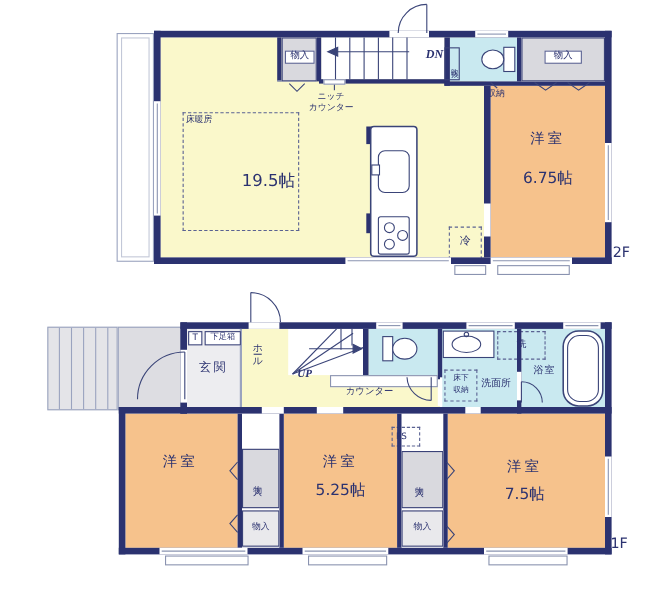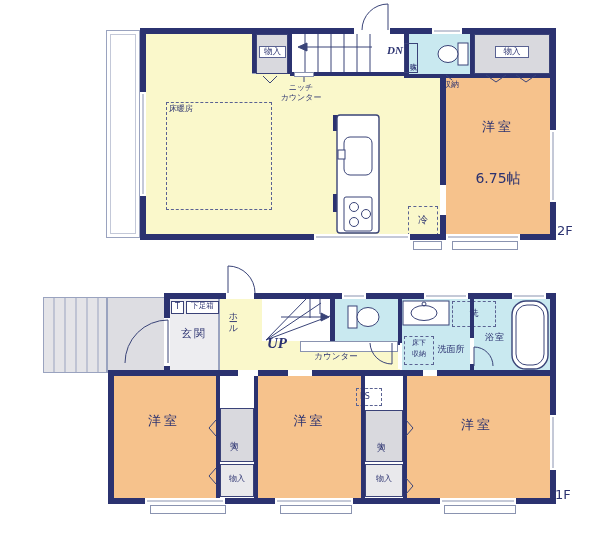--- a/index.html
+++ b/index.html
@@ -75,6 +75,7 @@
   <div class="abs sill" style="left:452px;top:241px;width:66px;height:9px;"></div>
   <div class="abs win" style="left:294px;top:72px;width:20px;height:5px;border:1px solid #8a93b0;z-index:26;"></div>
 
+  <div class="lbl ctr" style="left:196px;top:156px;width:96px;font-size:15px;">19.5帖</div>
   <div class="lbl ctr" style="left:452px;top:120px;width:92px;font-size:13px;letter-spacing:3px;">洋室</div>
   <div class="lbl ctr" style="left:452px;top:170px;width:92px;font-size:14px;">6.75帖</div>
   <div class="lbl ctr chip" style="left:259px;top:46px;width:27px;font-size:8.5px;">物入</div>

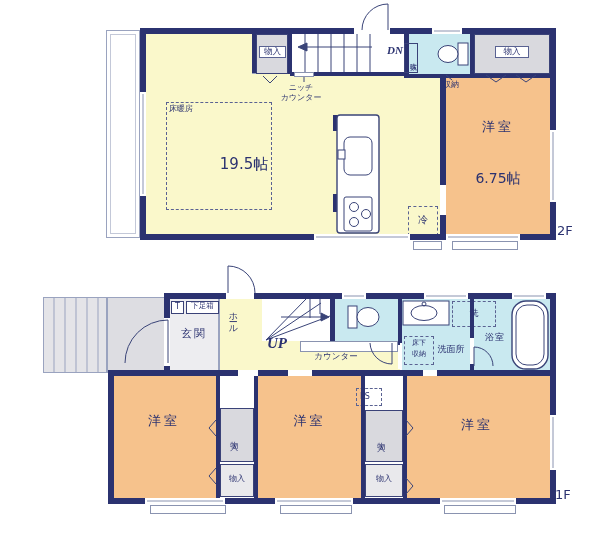--- a/index.html
+++ b/index.html
@@ -77,7 +77,7 @@
 
   <div class="lbl ctr" style="left:196px;top:156px;width:96px;font-size:15px;">19.5帖</div>
   <div class="lbl ctr" style="left:452px;top:120px;width:92px;font-size:13px;letter-spacing:3px;">洋室</div>
-  <div class="lbl ctr" style="left:452px;top:170px;width:92px;font-size:14px;">6.75帖</div>
+  <div class="lbl ctr" style="left:452px;top:154px;width:92px;font-size:14px;">6.75帖</div>
   <div class="lbl ctr chip" style="left:259px;top:46px;width:27px;font-size:8.5px;">物入</div>
   <div class="lbl ctr chip" style="left:495px;top:46px;width:34px;font-size:8.5px;">物入</div>
   <div class="lbl ctr it" style="left:382px;top:44px;width:26px;font-size:11px;">DN</div>

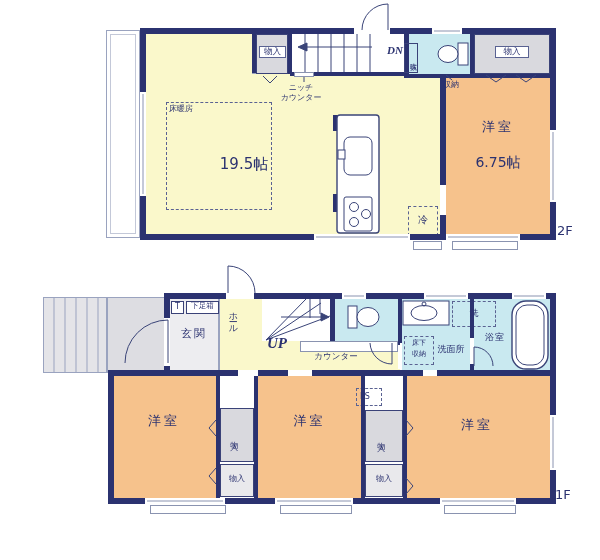--- a/index.html
+++ b/index.html
@@ -153,7 +153,7 @@
   <div class="lbl ctr" style="left:171px;top:301px;width:13px;height:13px;font-size:8px;border:1px solid #3a4278;background:#fff;">T</div>
   <div class="lbl ctr" style="left:186px;top:301px;width:33px;height:13px;font-size:7.5px;border:1px solid #3a4278;background:#fff;">下足箱</div>
   <div class="lbl vtext" style="left:228px;top:306px;height:58px;font-size:9px;">ホール</div>
-  <div class="lbl ctr it" style="left:262px;top:335px;width:30px;font-size:15px;">UP</div>
+  <div class="lbl ctr it" style="left:262px;top:335px;width:30px;font-size:10px;">UP</div>
   <div class="lbl ctr" style="left:304px;top:352px;width:64px;font-size:8.5px;">カウンター</div>
   <div class="lbl ctr" style="left:404px;top:339px;width:30px;font-size:7px;">床下</div>
   <div class="lbl ctr" style="left:404px;top:350px;width:30px;font-size:7px;">収納</div>

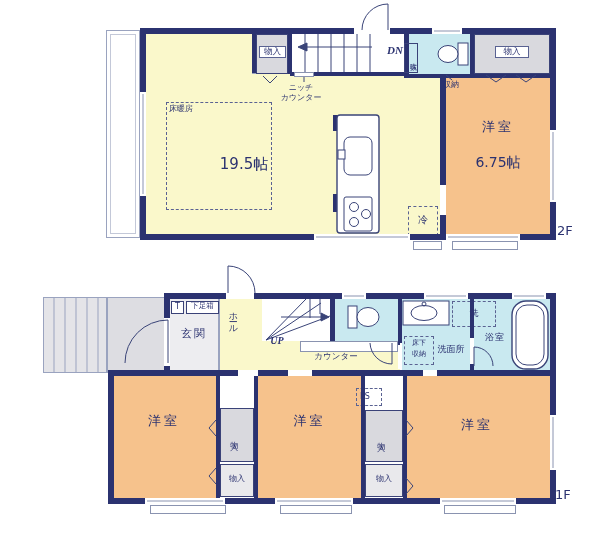--- a/index.html
+++ b/index.html
@@ -167,6 +167,7 @@
   <div class="lbl ctr" style="left:367px;top:474px;width:34px;font-size:8px;">物入</div>
   <div class="lbl ctr" style="left:116px;top:414px;width:96px;font-size:13px;letter-spacing:3px;">洋室</div>
   <div class="lbl ctr" style="left:260px;top:414px;width:99px;font-size:13px;letter-spacing:3px;">洋室</div>
+  <div class="lbl ctr" style="left:260px;top:438px;width:99px;font-size:14px;">5.25帖</div>
   <div class="lbl ctr" style="left:426px;top:418px;width:102px;font-size:13px;letter-spacing:3px;">洋室</div>
   <div class="lbl" style="left:555px;top:488px;font-size:13px;">1F</div>
 

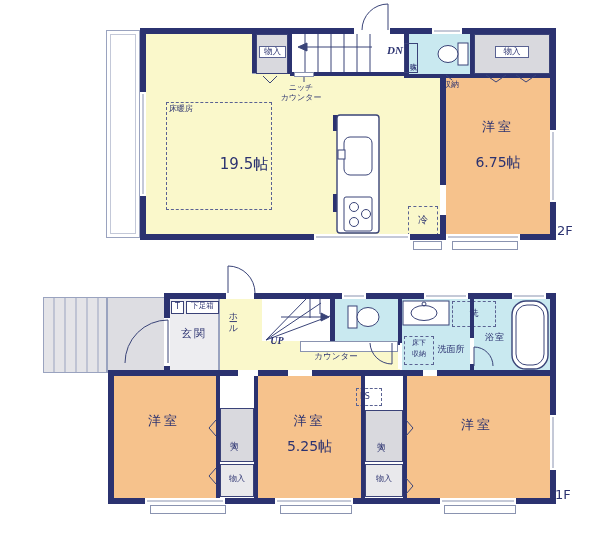--- a/index.html
+++ b/index.html
@@ -169,6 +169,7 @@
   <div class="lbl ctr" style="left:260px;top:414px;width:99px;font-size:13px;letter-spacing:3px;">洋室</div>
   <div class="lbl ctr" style="left:260px;top:438px;width:99px;font-size:14px;">5.25帖</div>
   <div class="lbl ctr" style="left:426px;top:418px;width:102px;font-size:13px;letter-spacing:3px;">洋室</div>
+  <div class="lbl ctr" style="left:426px;top:442px;width:102px;font-size:14px;">7.5帖</div>
   <div class="lbl" style="left:555px;top:488px;font-size:13px;">1F</div>
 
   <svg class="overlay" width="600" height="560" viewBox="0 0 600 560">

